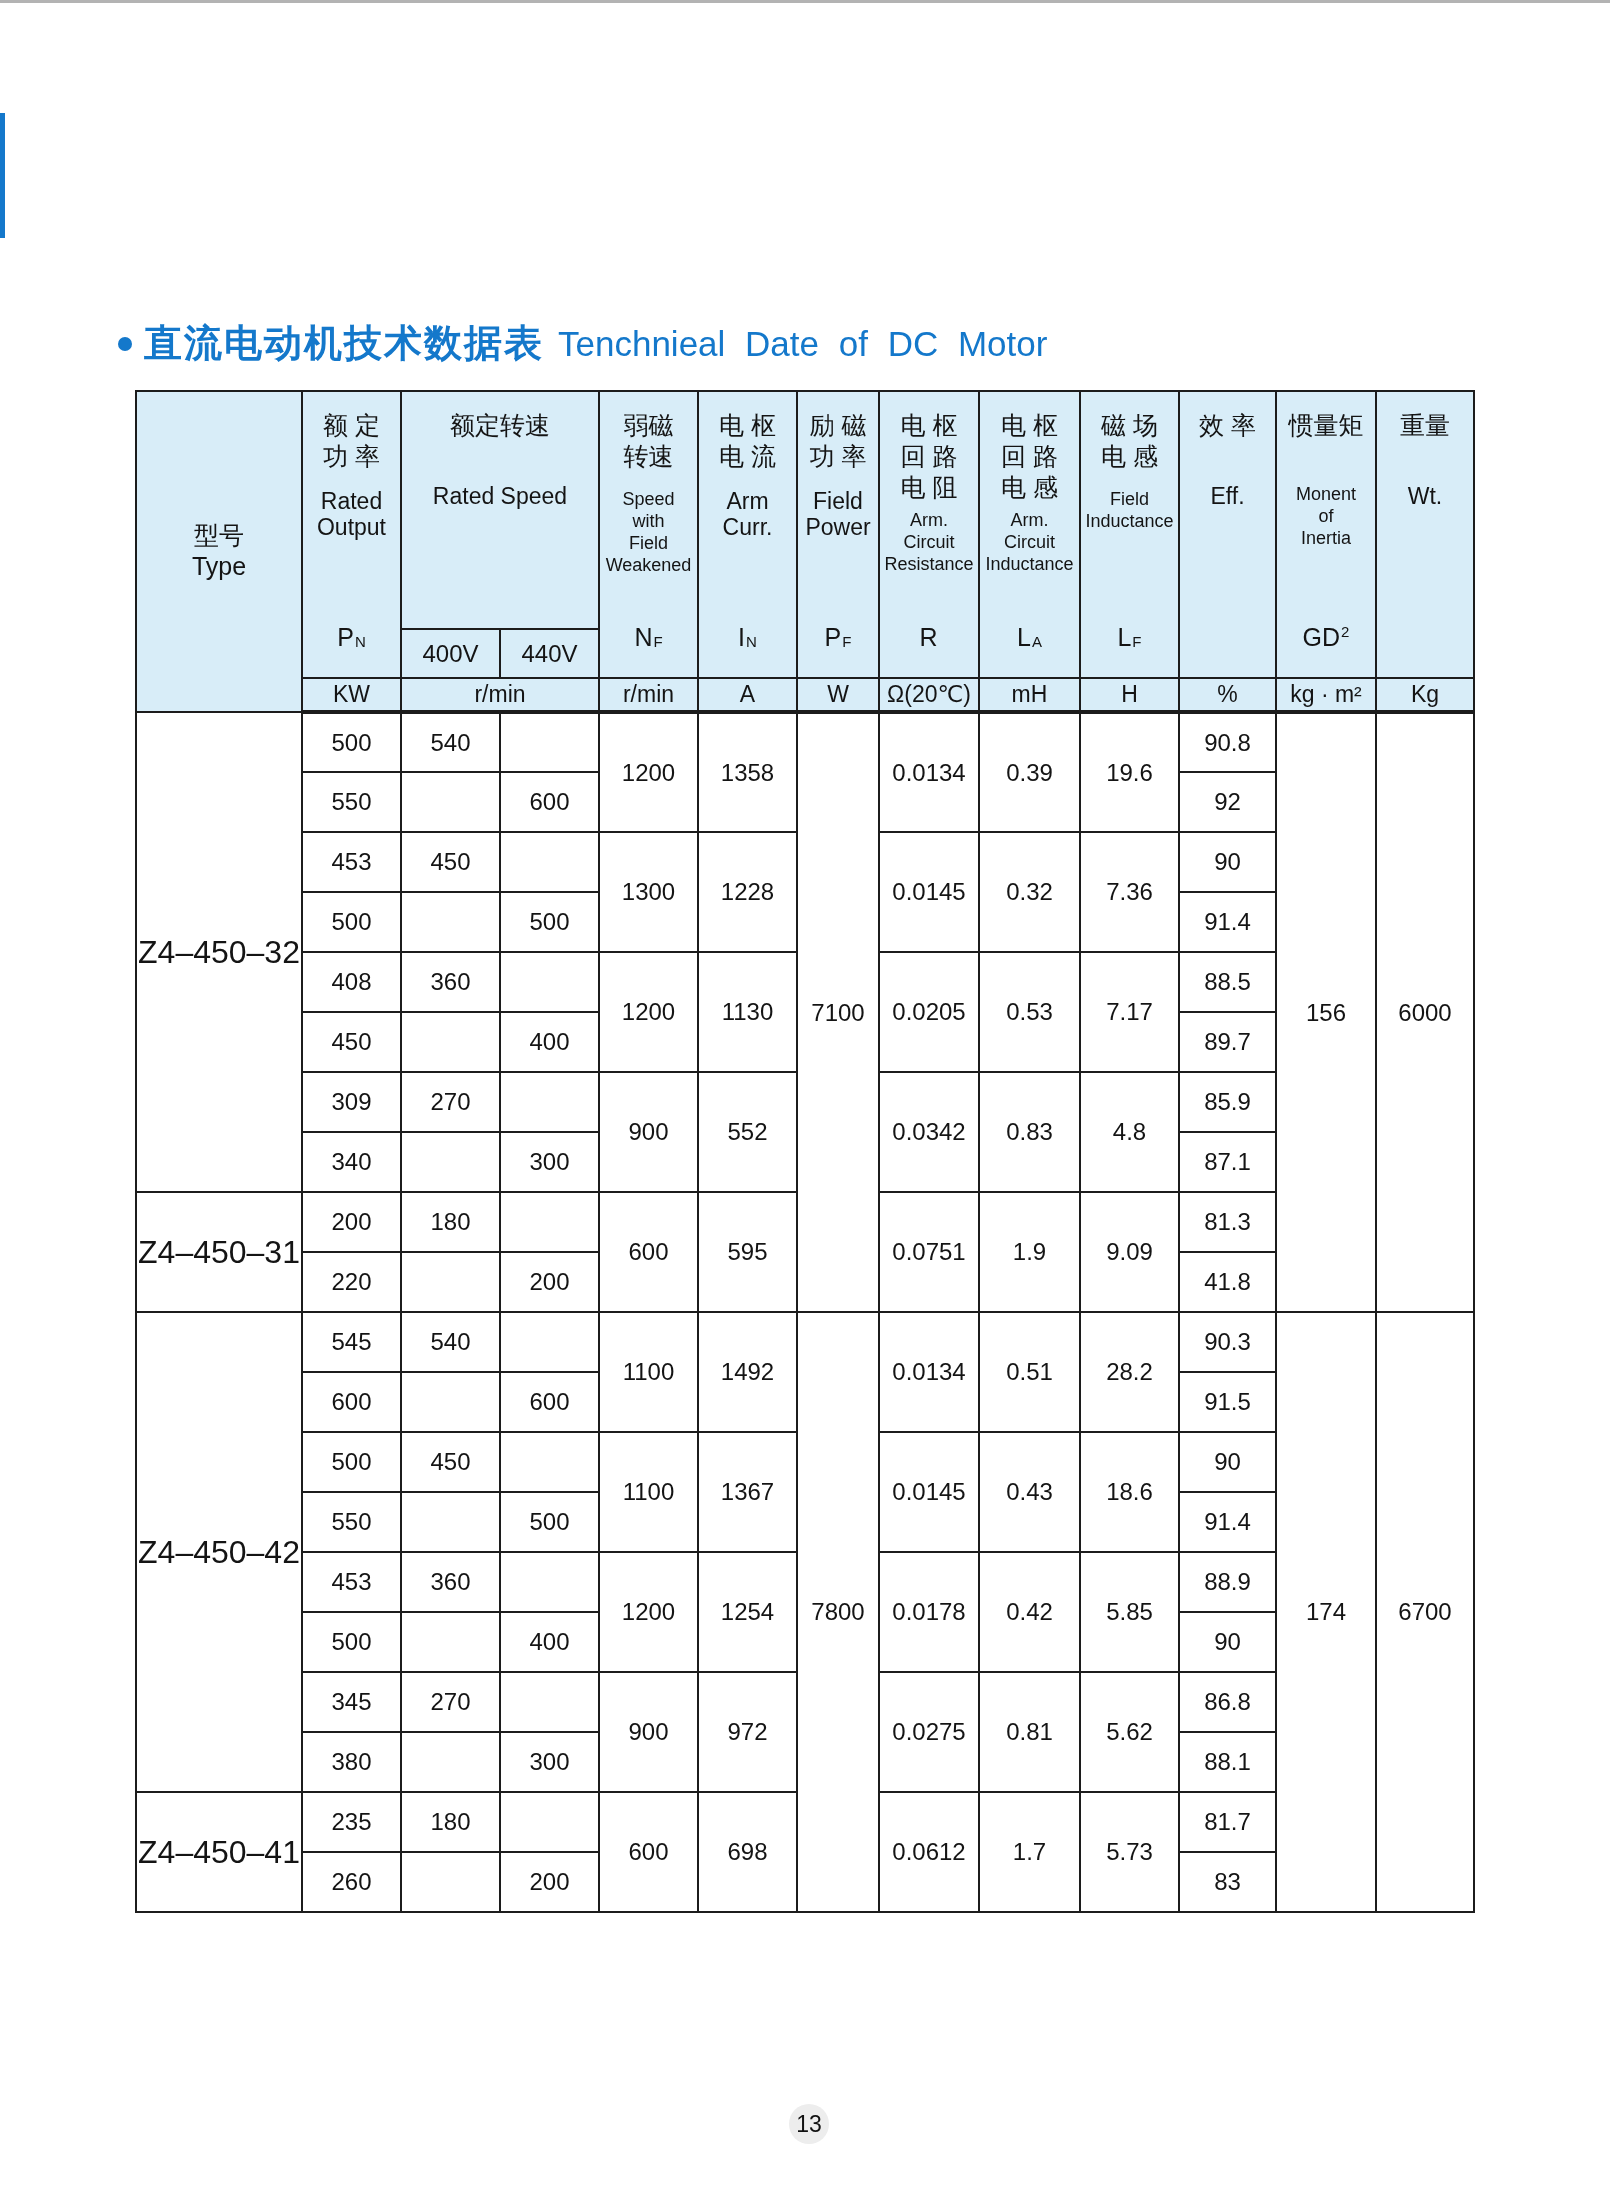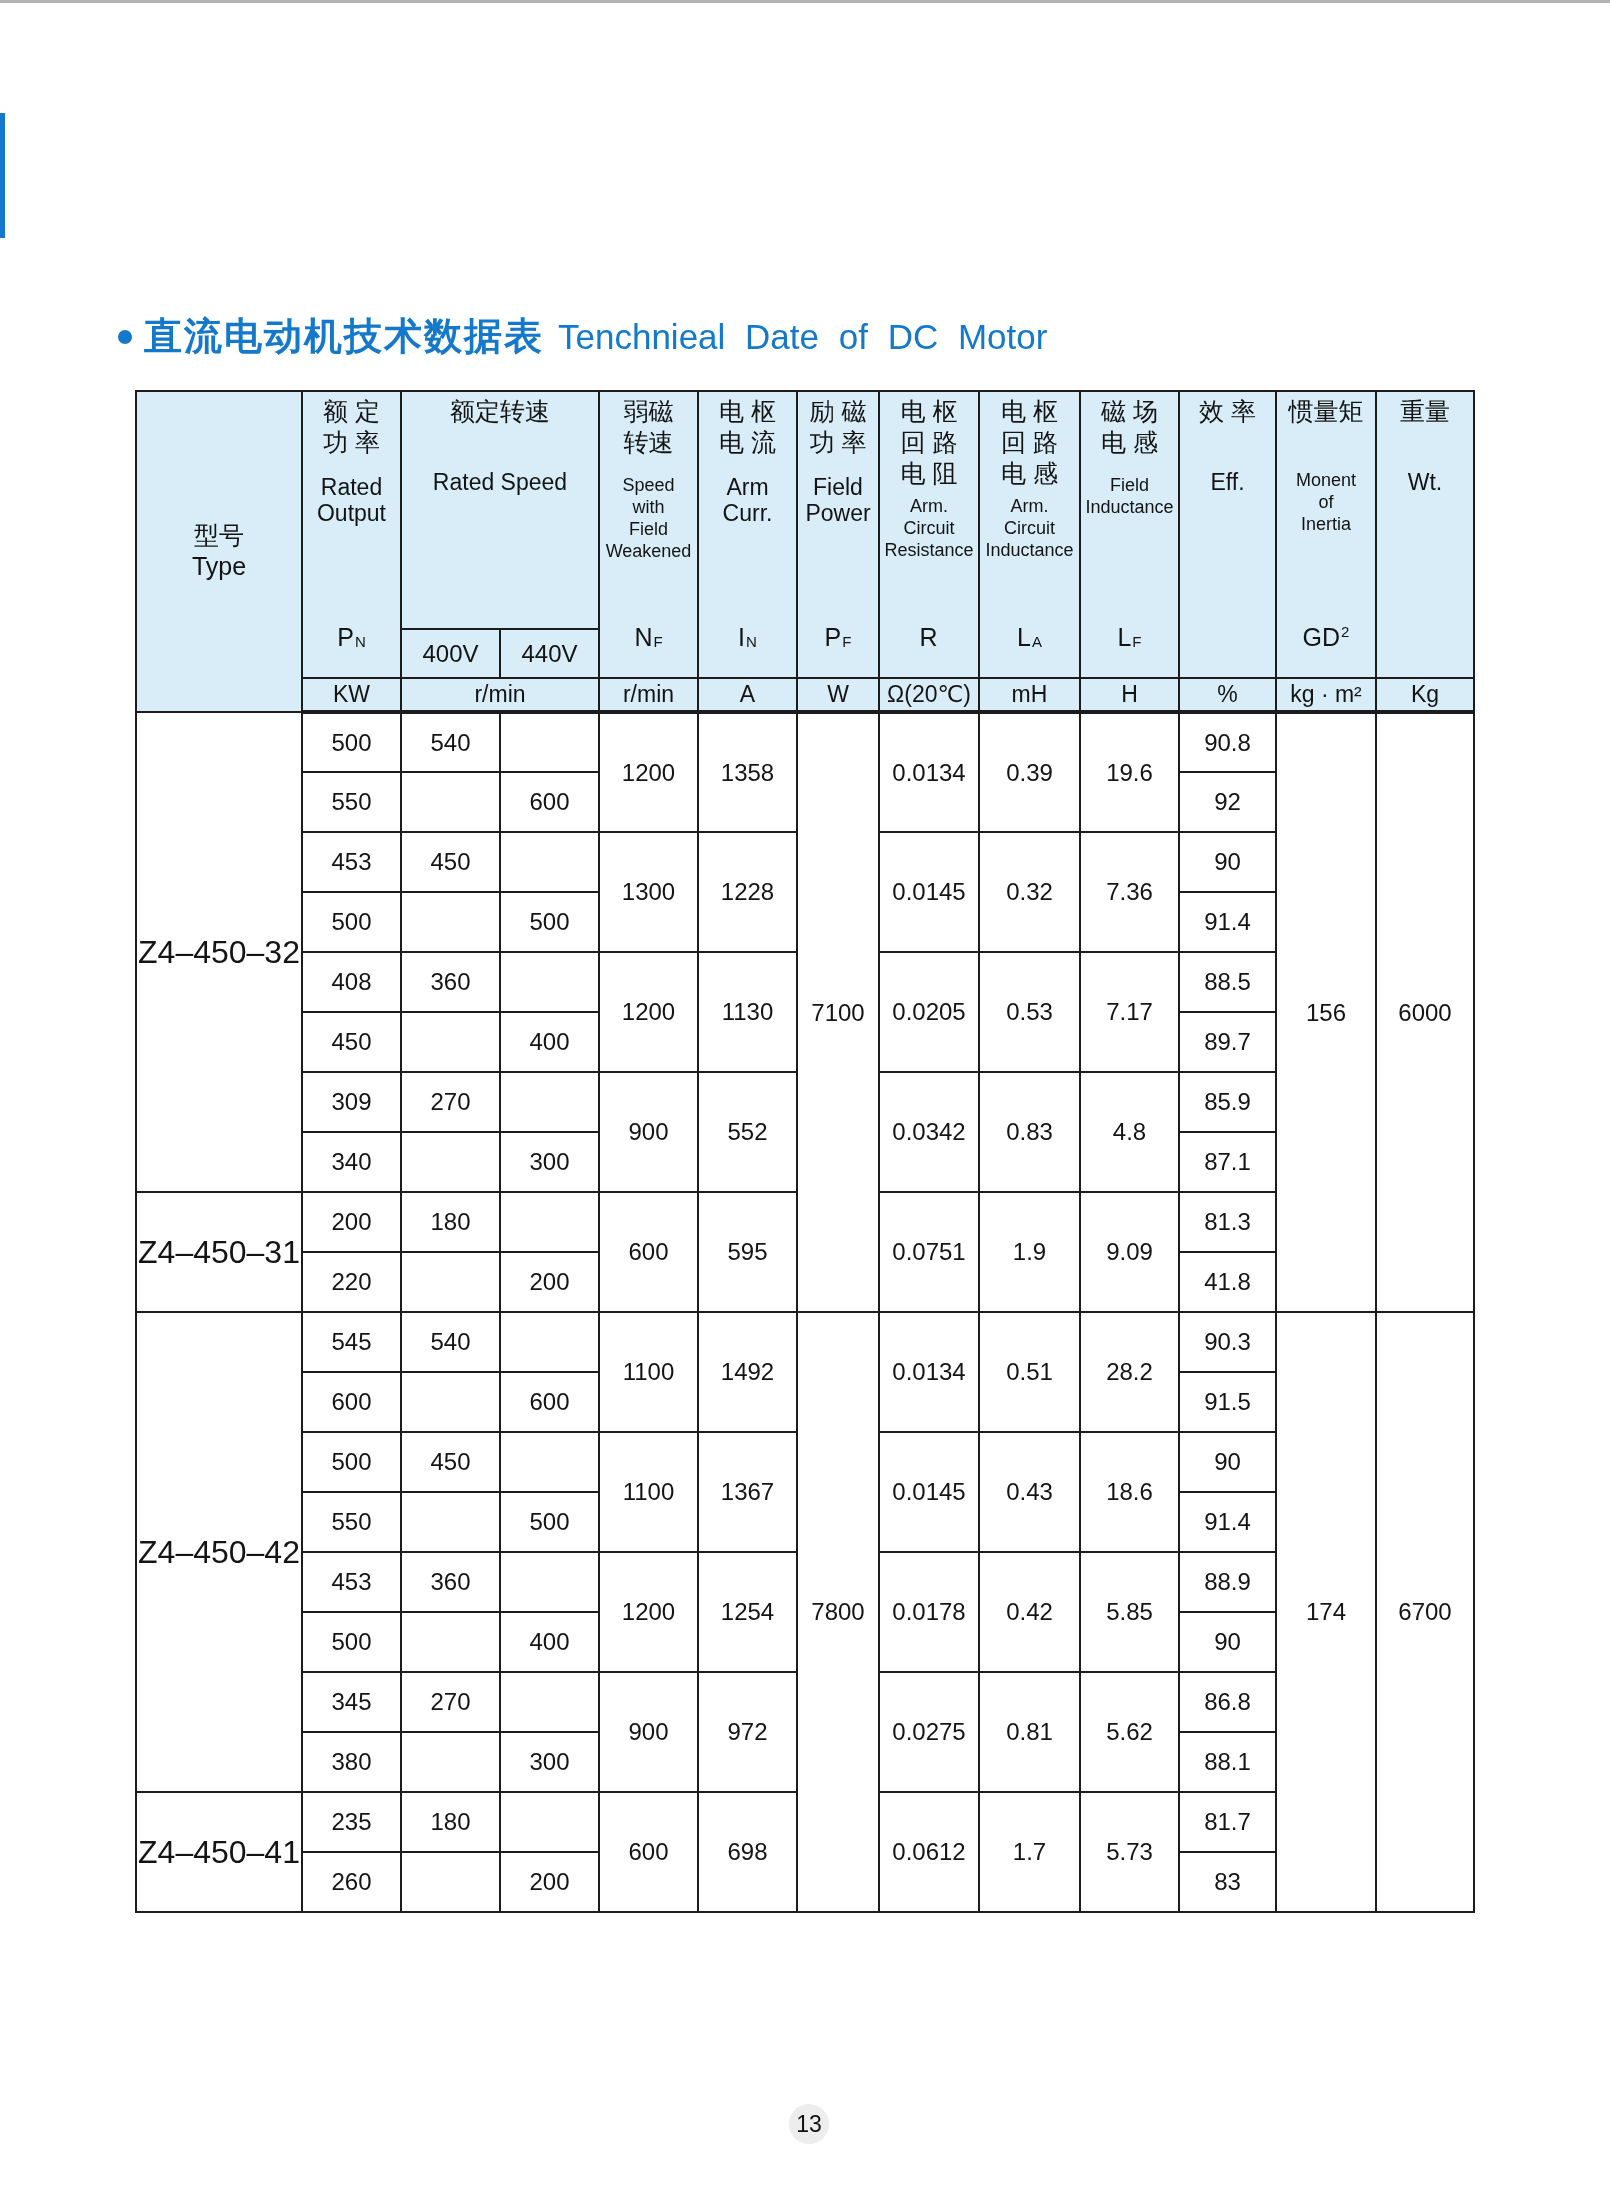--- a/index.html
+++ b/index.html
@@ -18,7 +18,7 @@
   .top-rule{position:absolute;left:0;top:0;width:1610px;height:3px;background:var(--rule);}
   .edge-bar{position:absolute;left:0;top:113px;width:5px;height:125px;background:var(--accent);}
 
-  .title{position:absolute;left:118px;top:311px;display:flex;align-items:center;white-space:nowrap;}
+  .title{position:absolute;left:118px;top:318px;display:flex;align-items:center;white-space:nowrap;}
   .title .bullet{width:14px;height:14px;border-radius:50%;background:var(--accent);margin-right:12px;flex:0 0 auto;}
   .title .zh{font-size:38px;font-weight:700;color:var(--accent);letter-spacing:2px;}
   .title .en{font-size:35px;font-weight:400;color:var(--accent);margin-left:14px;word-spacing:10px;}

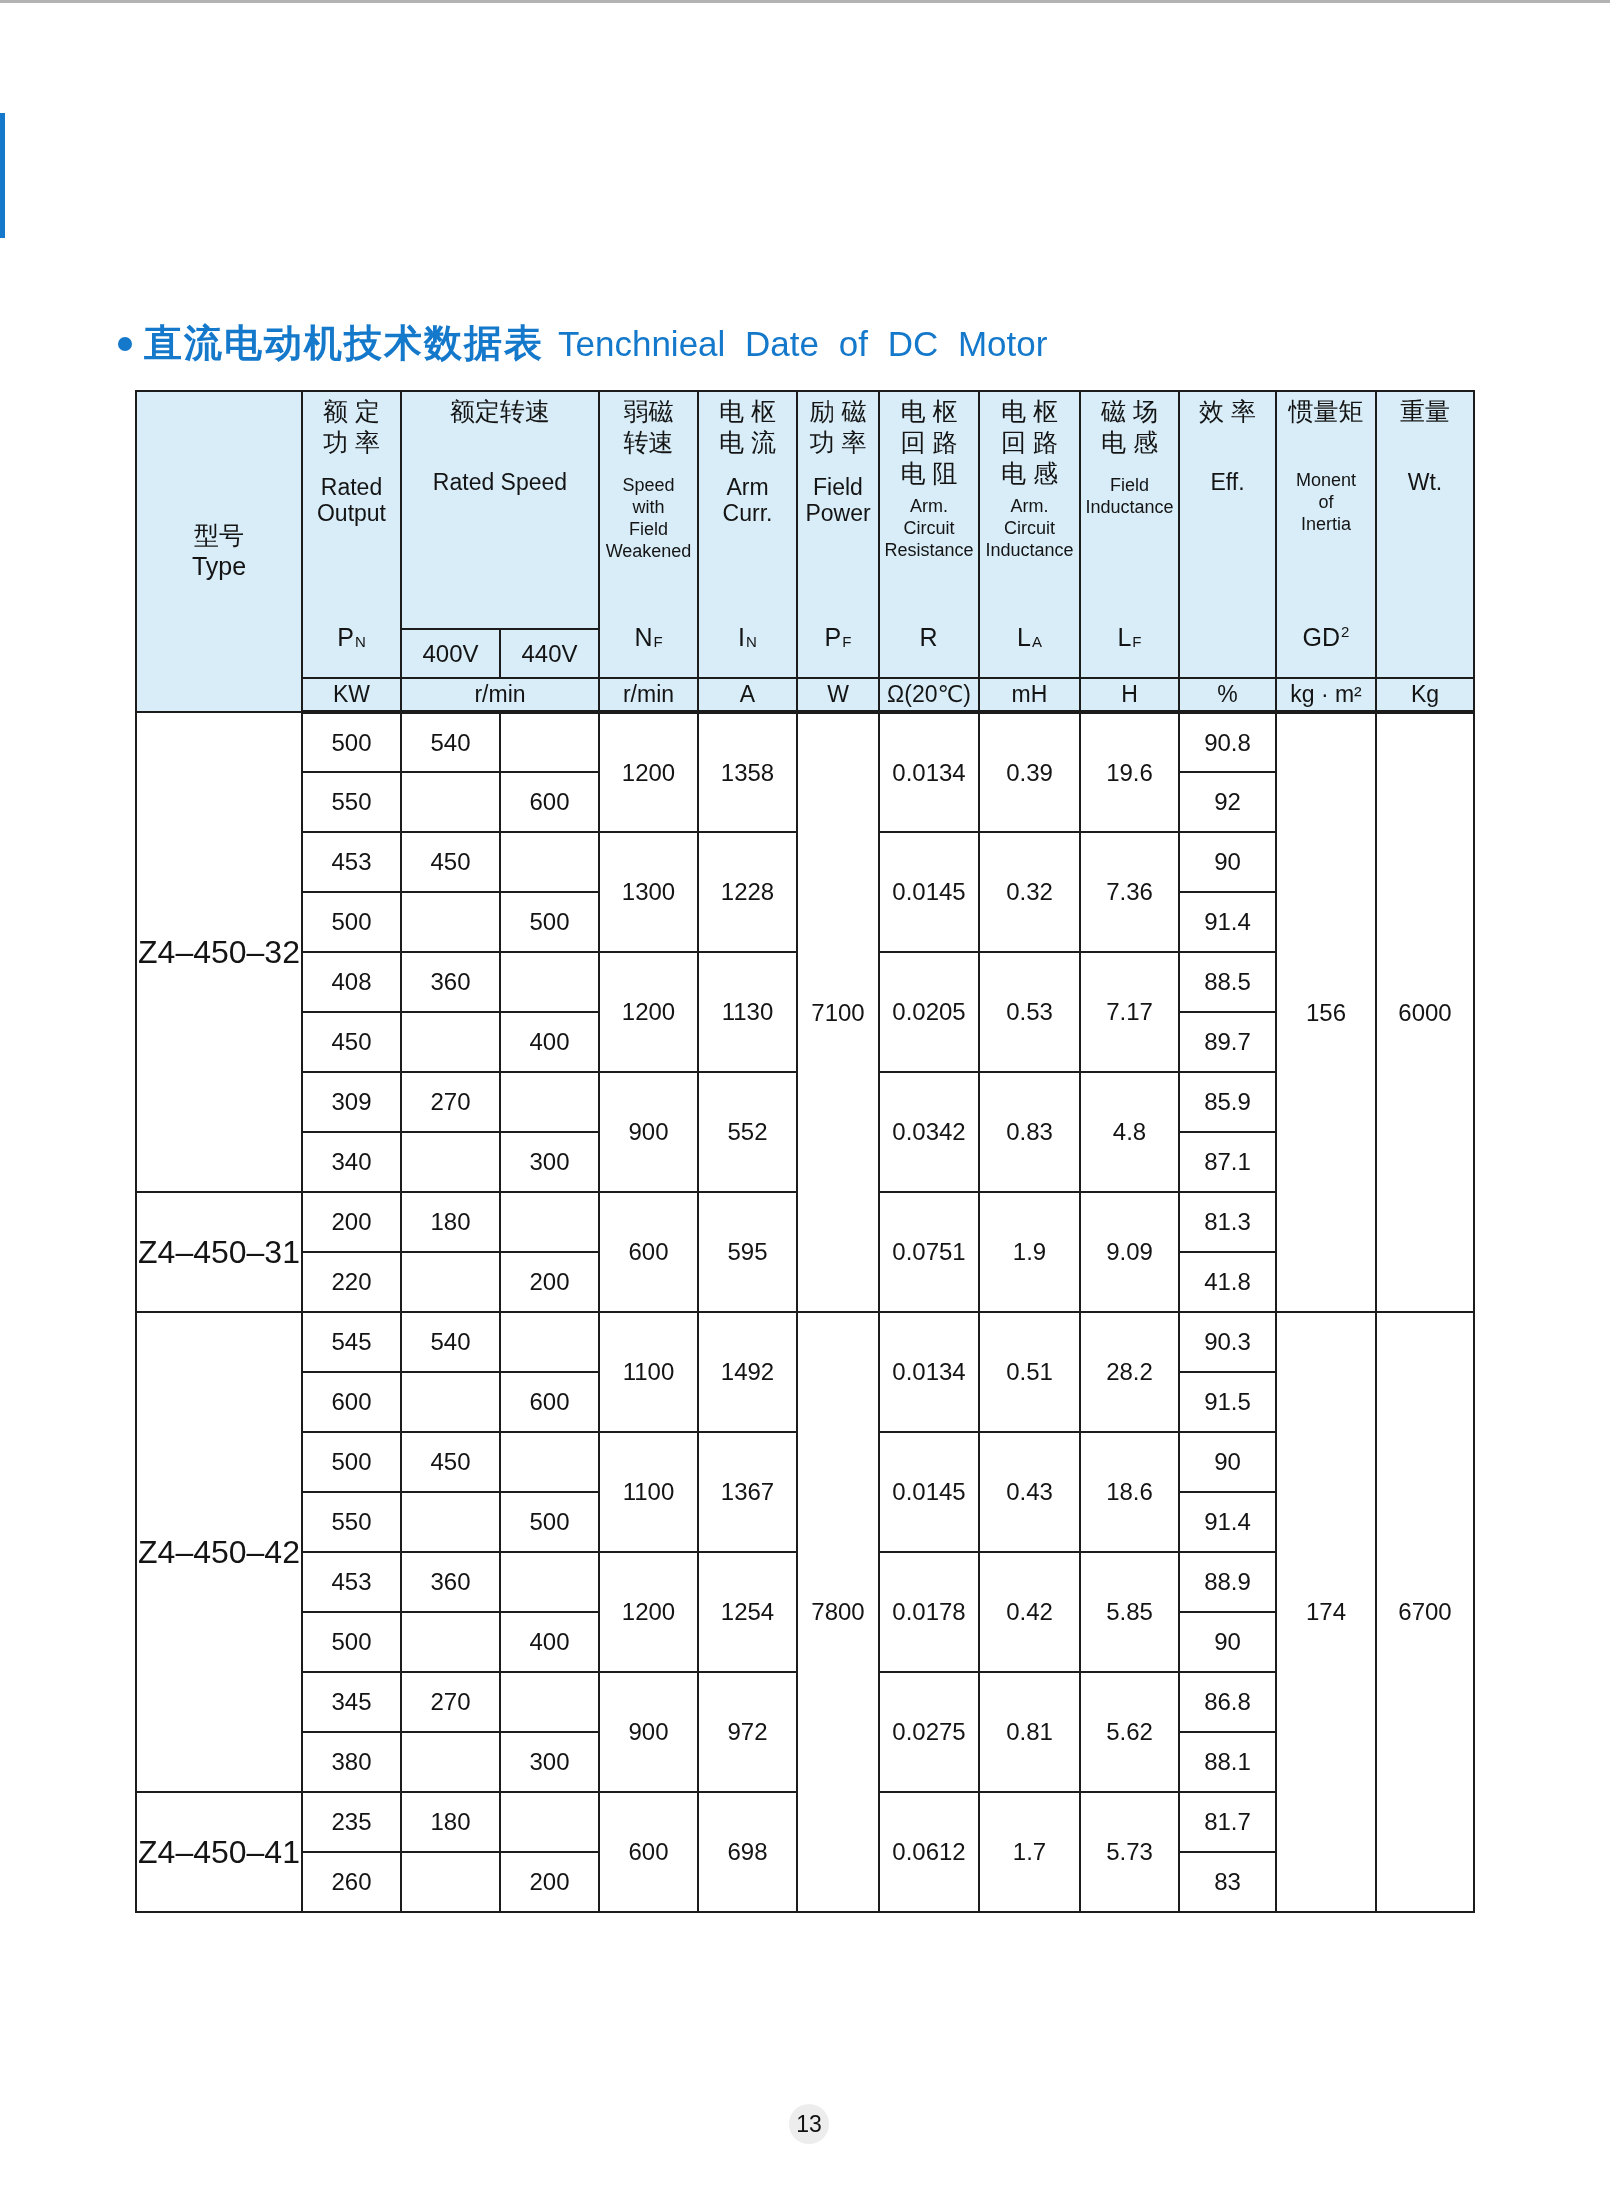--- a/index.html
+++ b/index.html
@@ -32,7 +32,7 @@
   tbody td{height:60px;font-size:24px;}
   .type-cell{font-size:32px;}
 
-  .hw{display:flex;flex-direction:column;align-items:center;height:268px;padding-top:4px;}
+  .hw{display:flex;flex-direction:column;align-items:center;height:268px;padding-top:18px;}
   .hw-full{height:301px;justify-content:center;padding-top:16px;}
   .hw-h1{height:236px;}
   .h-cn{font-size:25px;line-height:31px;white-space:pre-line;}

